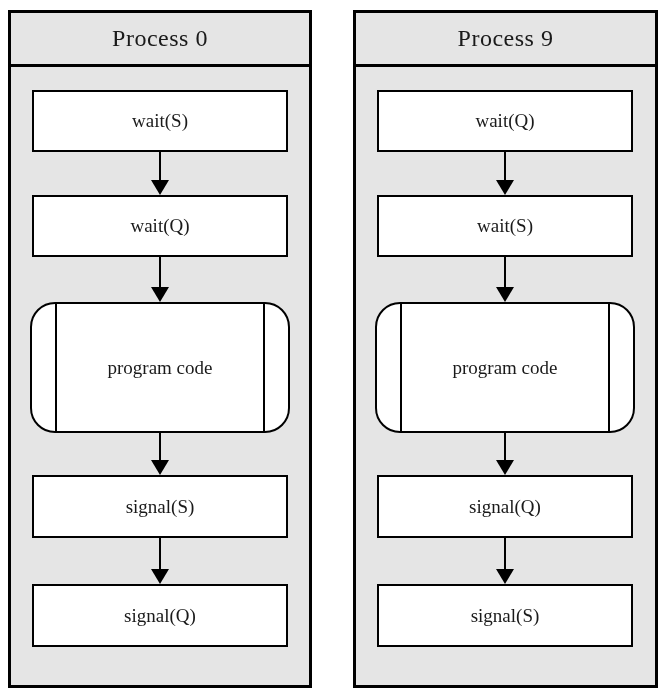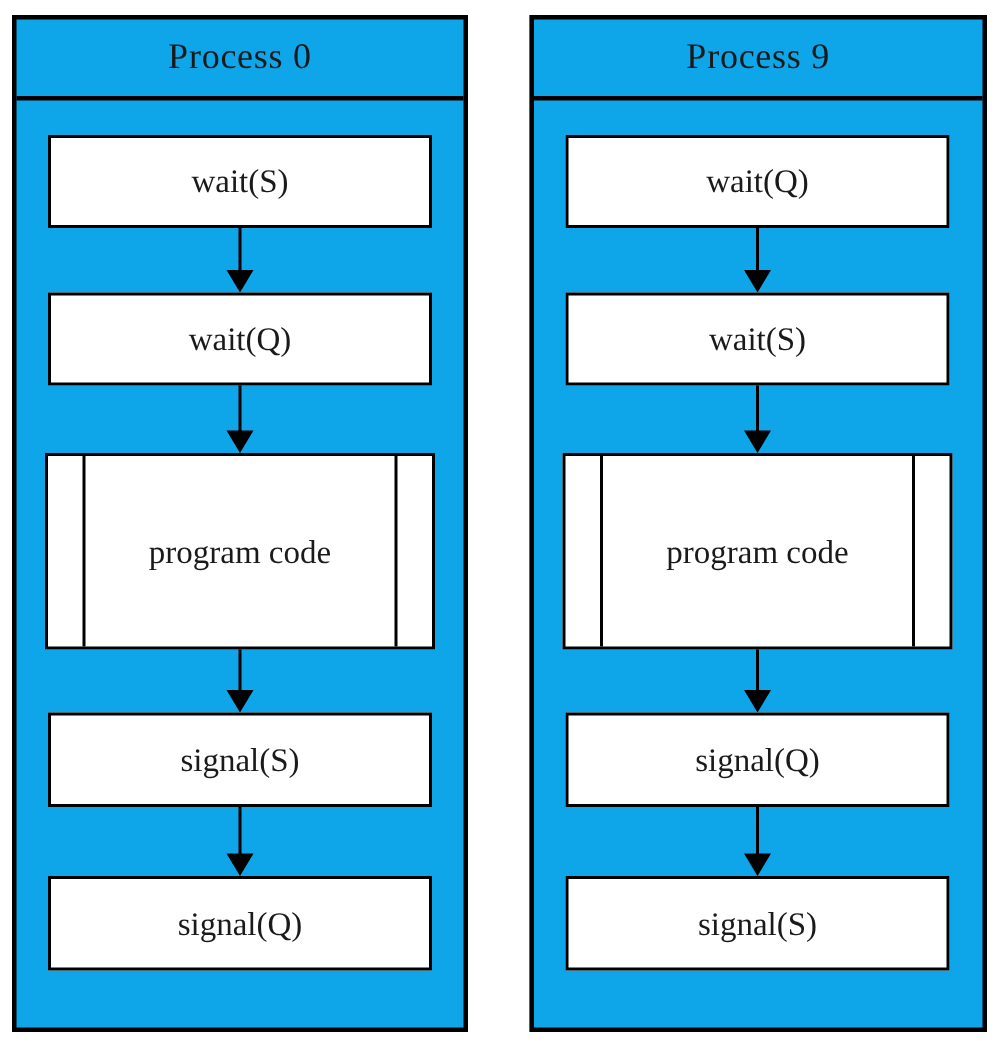--- a/index.html
+++ b/index.html
@@ -17,7 +17,7 @@
     top: 10px;
     height: 678px;
     border: 3px solid #000000;
-    background: #0ea5e9;
+    background: #e5e5e5;
     box-sizing: border-box;
   }
   .panel.left  { left: 8px;   width: 304px; }

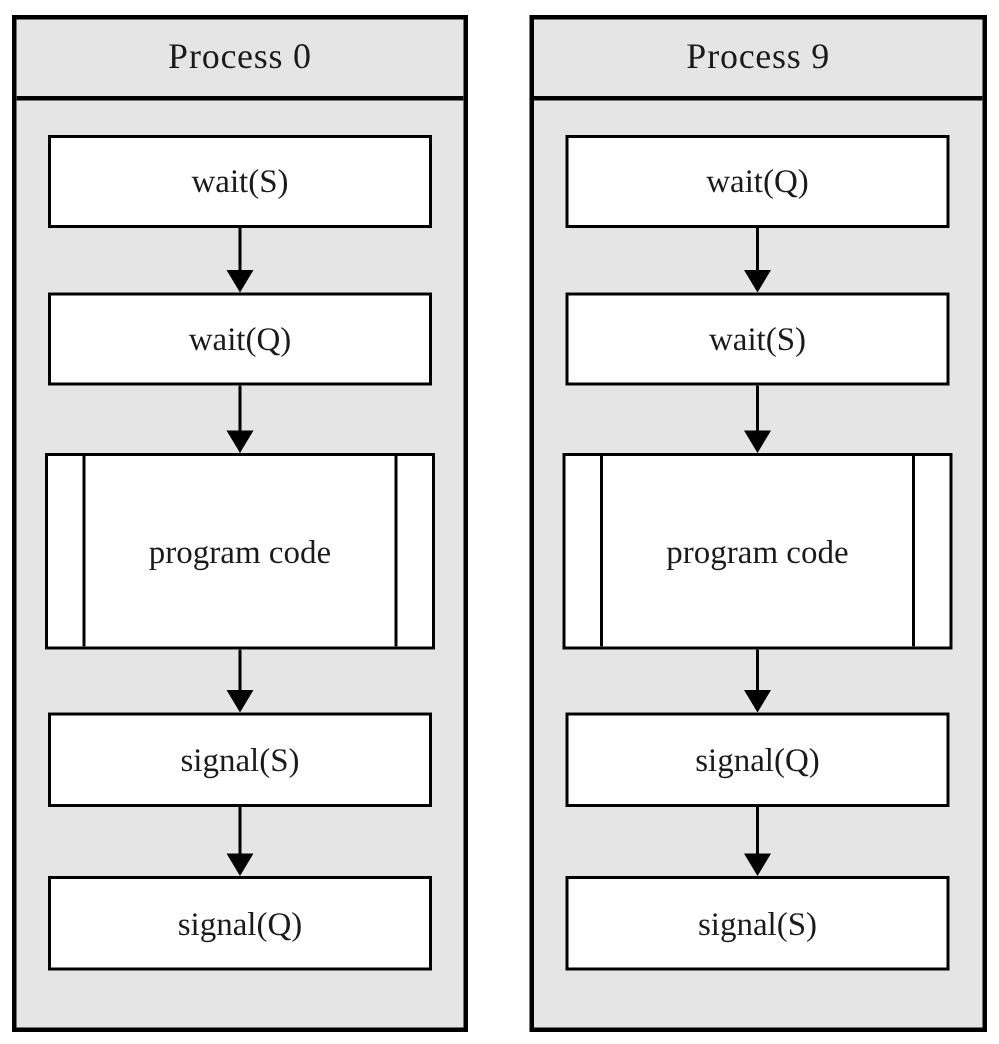--- a/index.html
+++ b/index.html
@@ -40,7 +40,7 @@
     display: flex;
     align-items: center;
     justify-content: center;
-    font-size: 22px;
+    font-size: 19px;
   }
   .s1 { left: 21px; top: 77px;  width: 256px; height: 62px; }
   .s2 { left: 21px; top: 182px; width: 256px; height: 62px; }

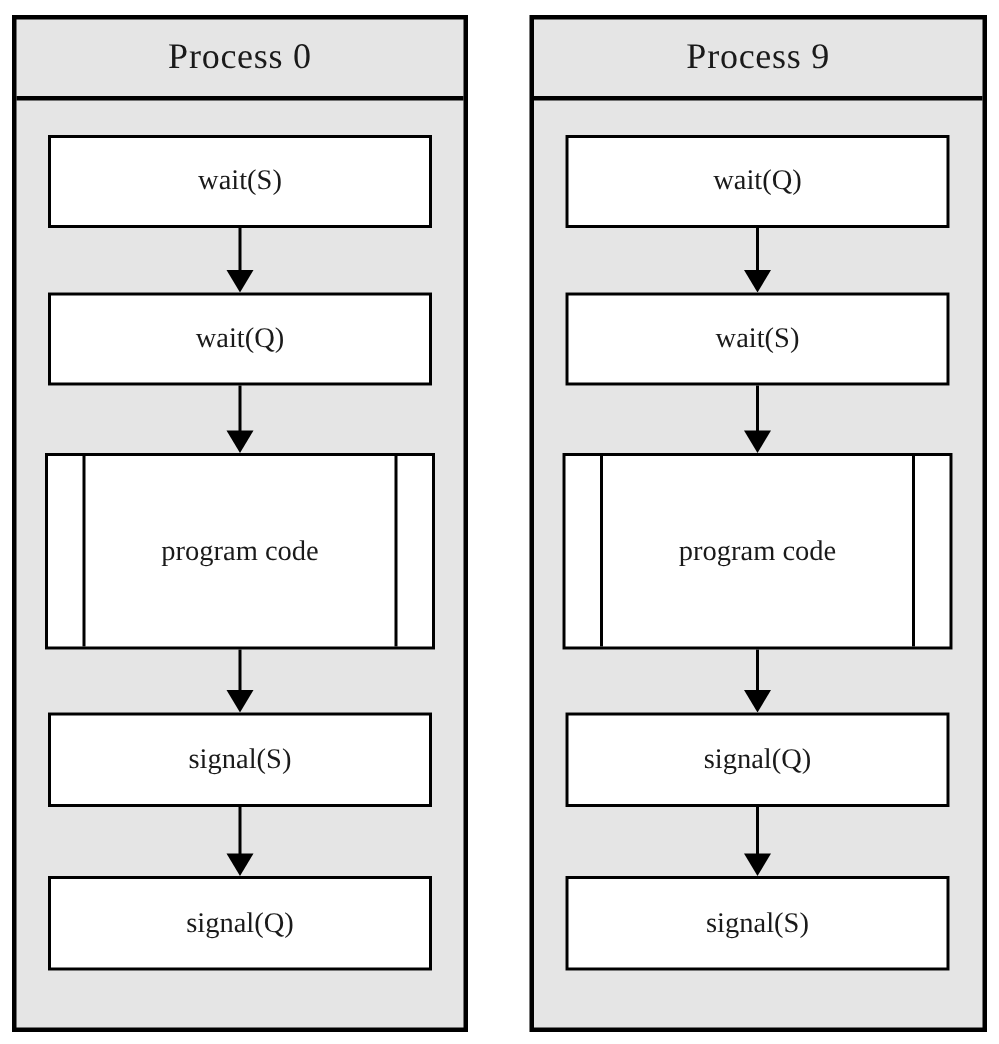--- a/index.html
+++ b/index.html
@@ -44,7 +44,7 @@
   }
   .s1 { left: 21px; top: 77px;  width: 256px; height: 62px; }
   .s2 { left: 21px; top: 182px; width: 256px; height: 62px; }
-  .s3 { left: 19px; top: 289px; width: 260px; height: 131px; }
+  .s3 { left: 19px; top: 289px; width: 260px; height: 131px; border-radius: 25px; }
   .s4 { left: 21px; top: 462px; width: 256px; height: 63px; }
   .s5 { left: 21px; top: 571px; width: 256px; height: 63px; }
   .pp-bar {

